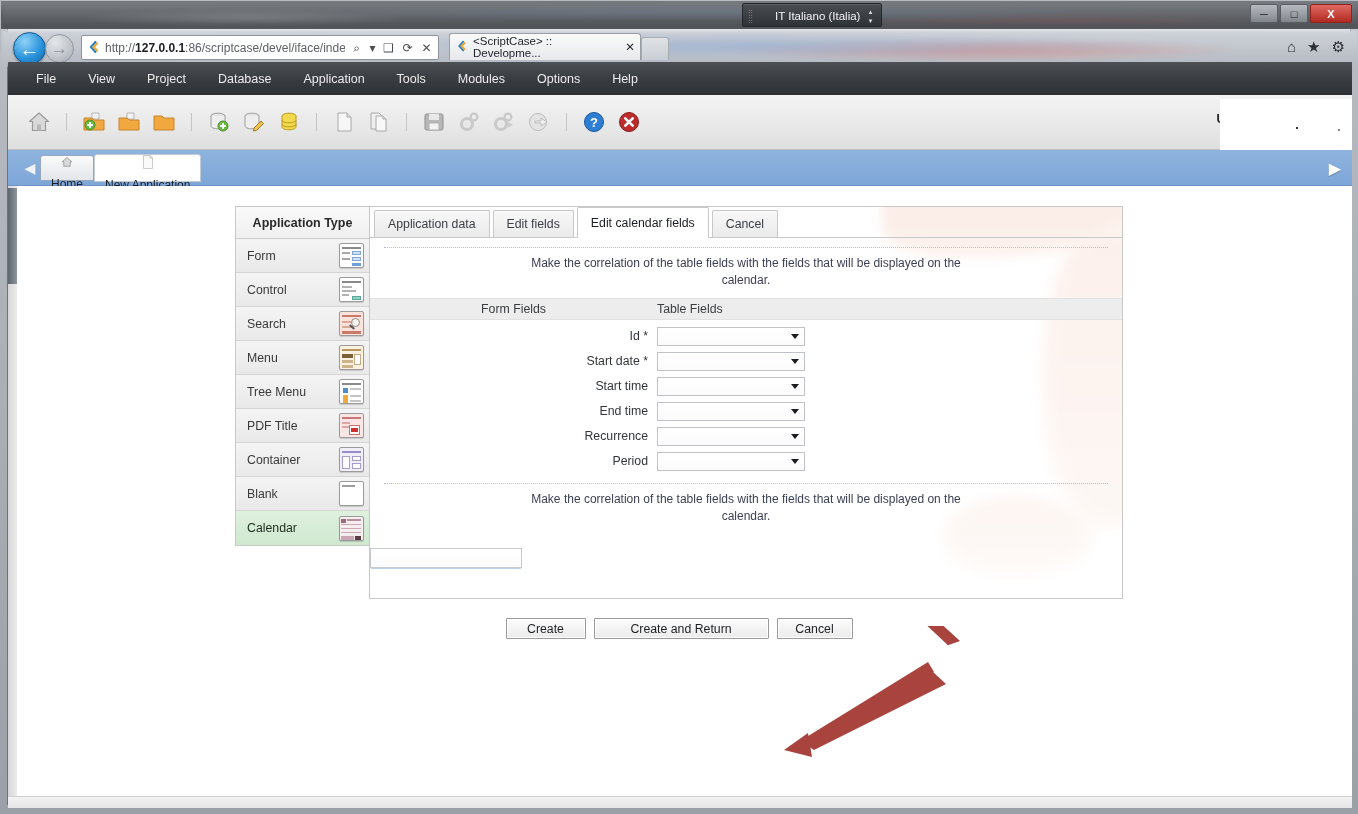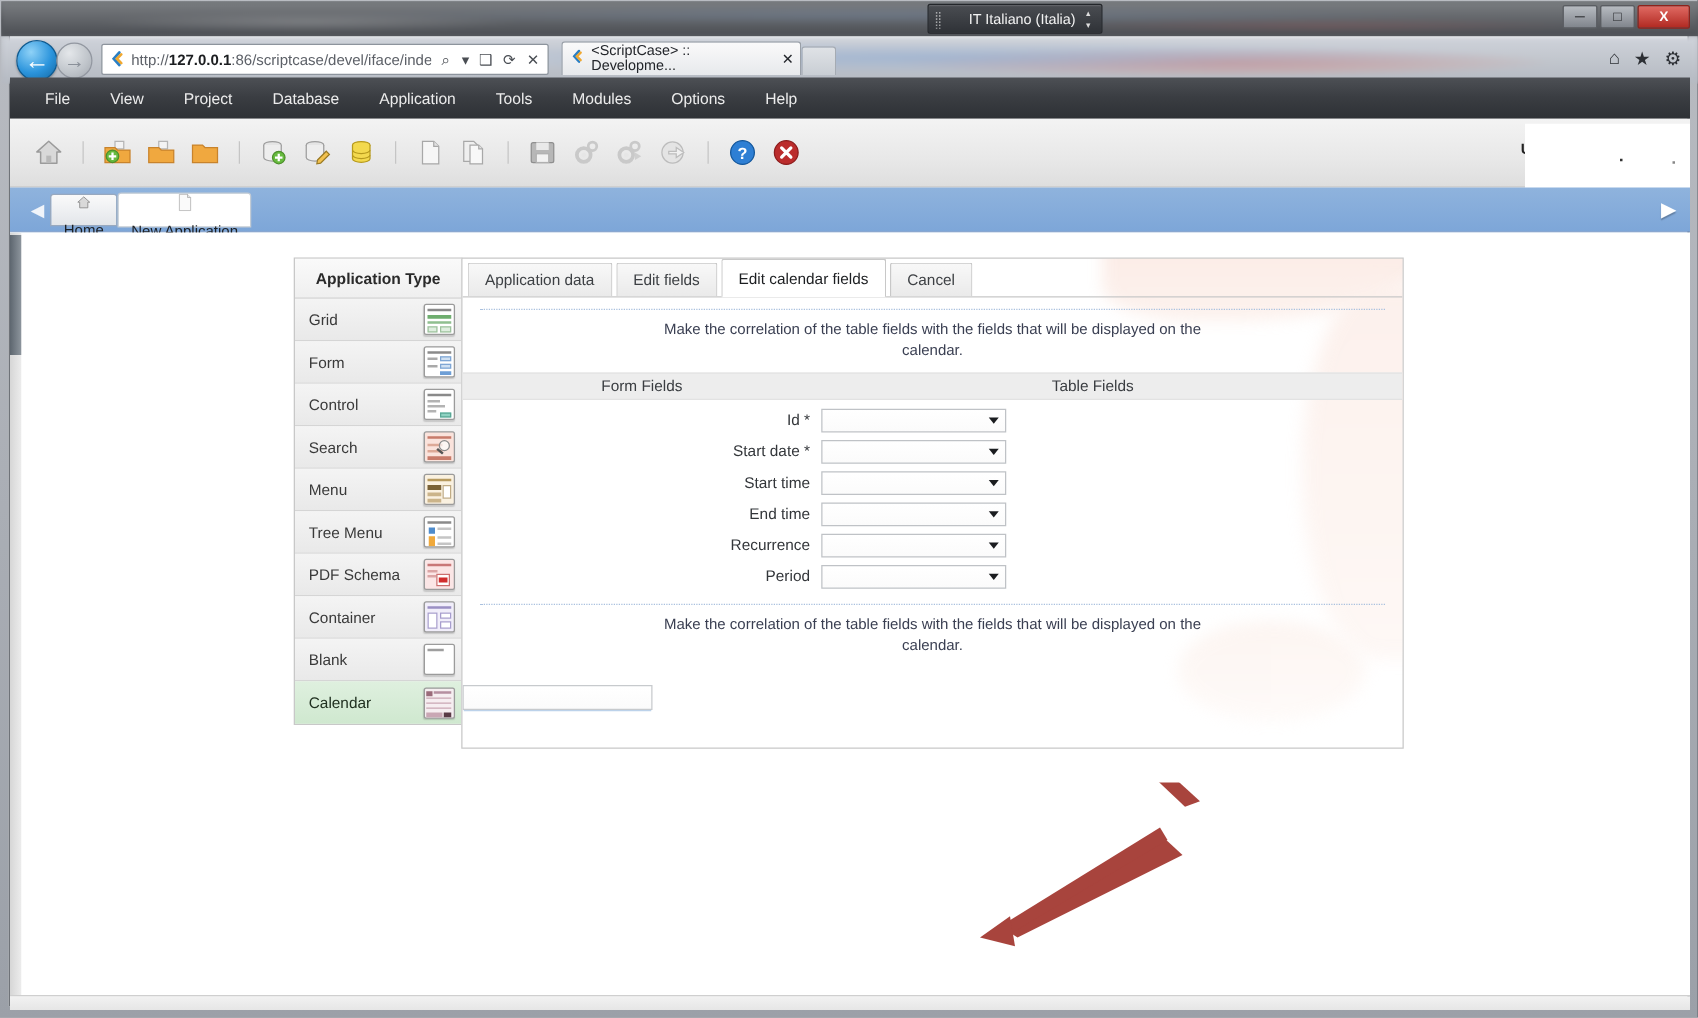--- a/index.html
+++ b/index.html
@@ -600,16 +600,6 @@
         <div id="apptype-panel">
           <div id="apptype-header">Application Type</div>
 
-          <div class="apptype-row">
-            <span>Grid</span>
-            <span class="mini-ico">
-              <i style="left:2px;top:3px;width:19px;height:2px;background:#8a8a8a"></i>
-              <i style="left:2px;top:8px;width:19px;height:3px;background:#6fae6f"></i>
-              <i style="left:2px;top:13px;width:19px;height:1.5px;background:#8fbf8f"></i>
-              <i style="left:2px;top:17px;width:8px;height:5px;background:#dfeedf;border:1px solid #9ec29e"></i>
-              <i style="left:12px;top:17px;width:9px;height:5px;background:#dfeedf;border:1px solid #9ec29e"></i>
-            </span>
-          </div>
 
           <div class="apptype-row">
             <span>Form</span>

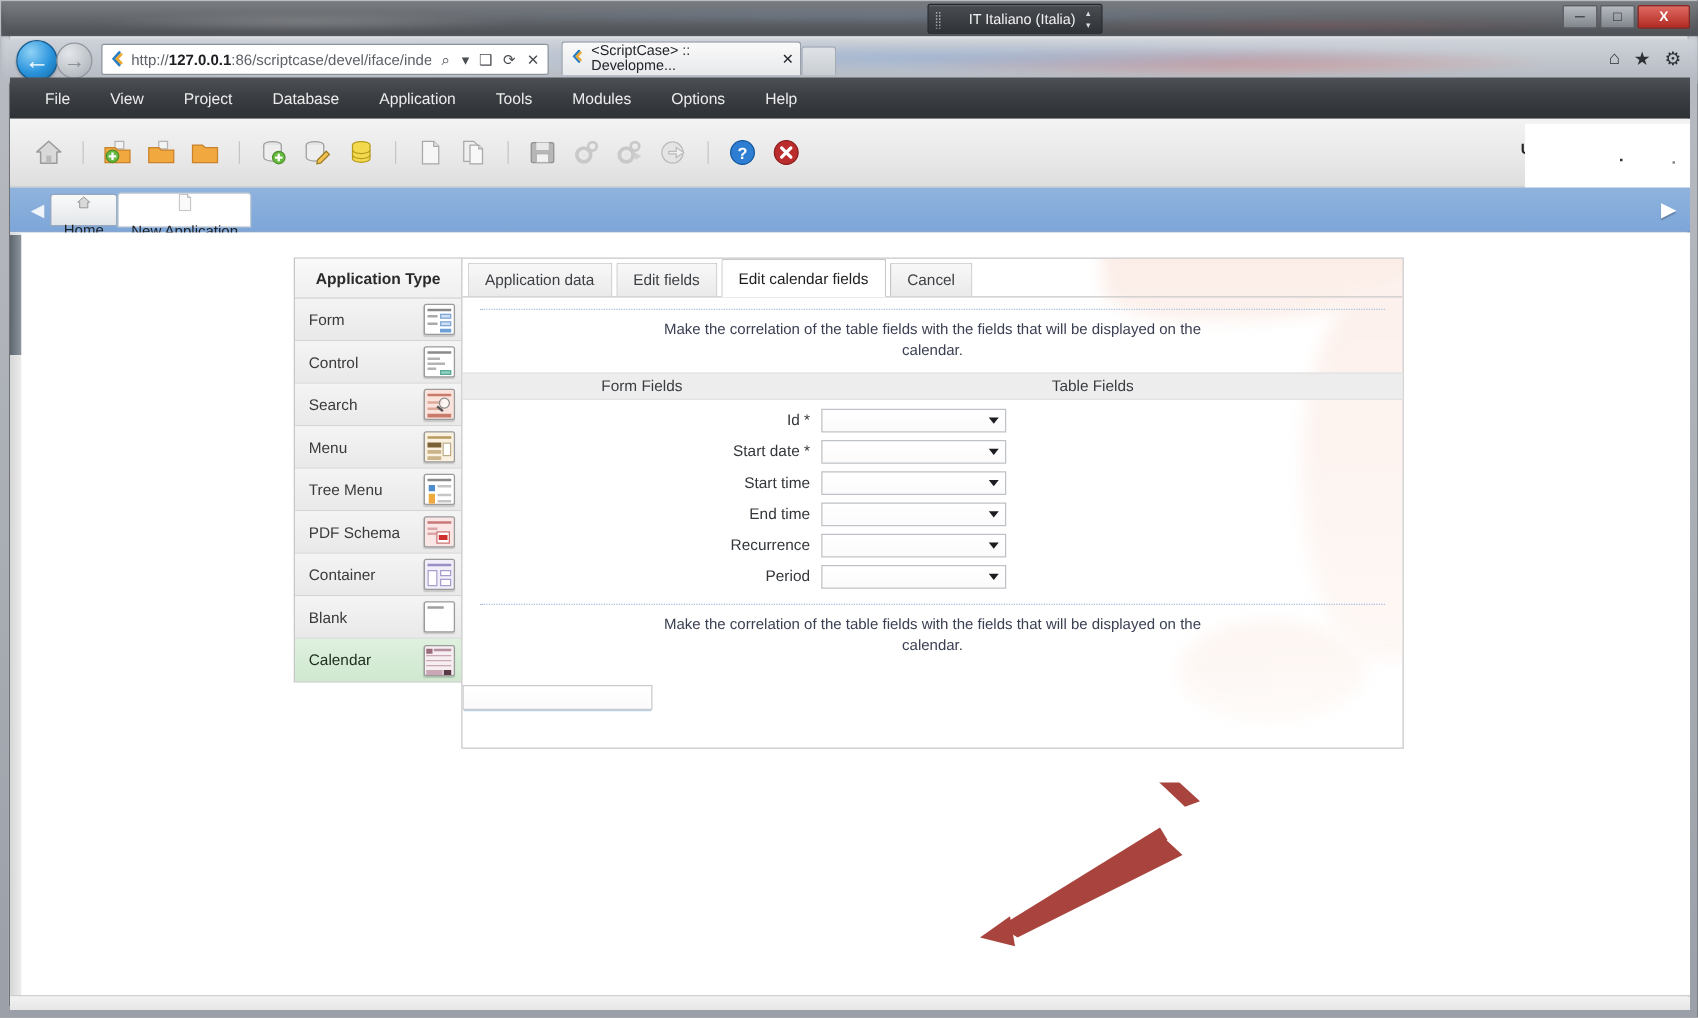--- a/index.html
+++ b/index.html
@@ -293,7 +293,7 @@
     font-size:12.3px; color:#3a3d41; height:22px; align-items:center;
   }
   .col-head .c1{ width:287px; text-align:center; }
-  .col-head .c2{ width:250px; text-align:right; }
+  .col-head .c2{ width:250px; text-align:left; }
 
   .frow{
     display:flex; align-items:center; height:24px; margin-top:1px;

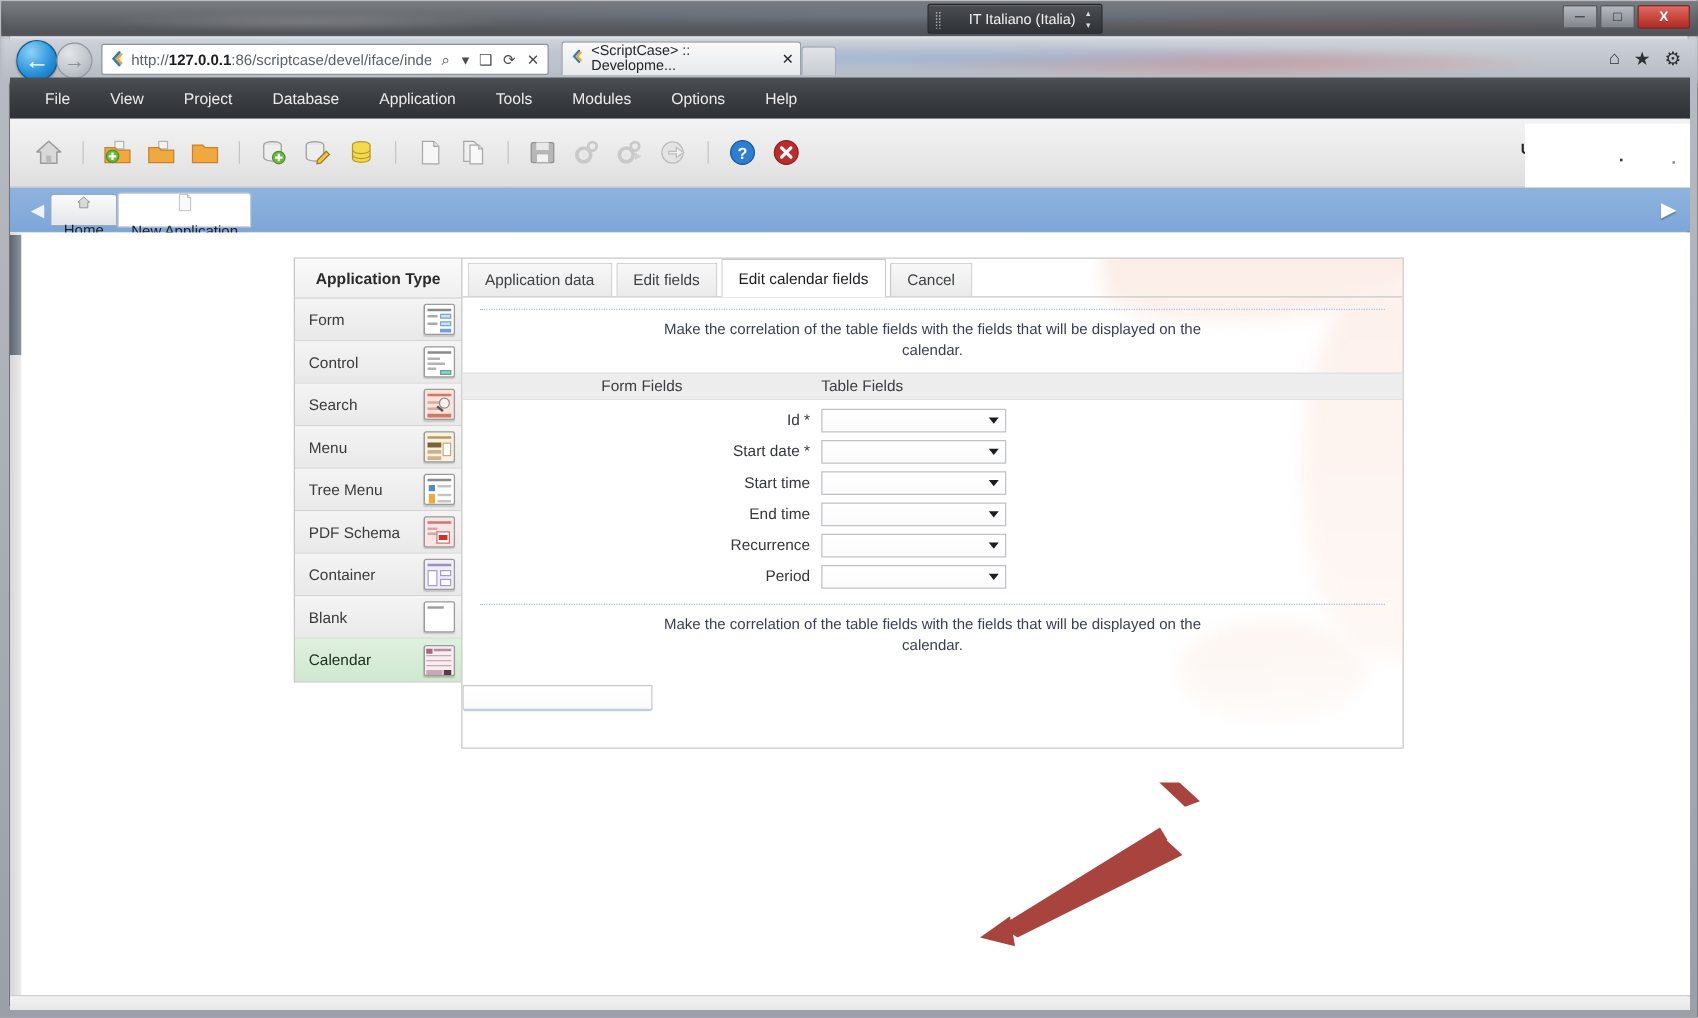--- a/index.html
+++ b/index.html
@@ -661,7 +661,7 @@
 
 
           <div class="apptype-row">
-            <span>PDF Schema</span>
+            <span>PDF Title</span>
             <span class="mini-ico" style="background:#fbe6e6">
               <i style="left:2px;top:3px;width:19px;height:2px;background:#c97878"></i>
               <i style="left:2px;top:8px;width:8px;height:1.5px;background:#dba5a5"></i>

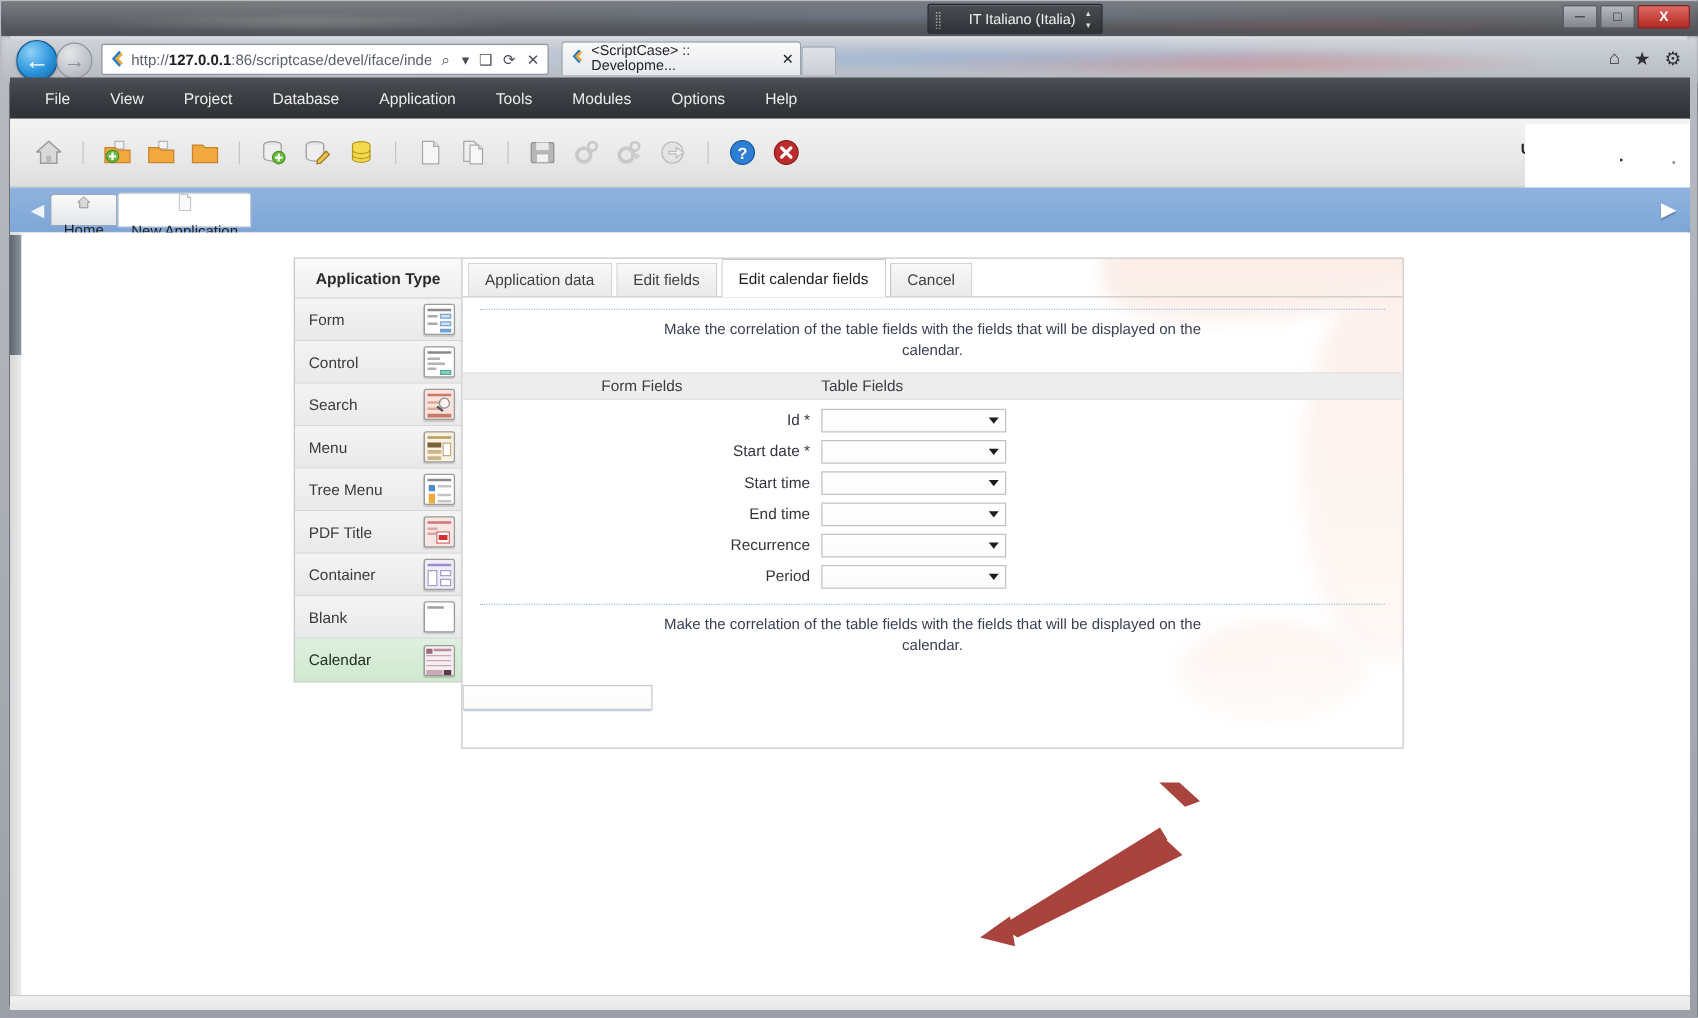--- a/index.html
+++ b/index.html
@@ -789,6 +789,11 @@
         </div>
       </div>
 
+      <div id="actions">
+        <div class="btn" id="btn-create">Create</div>
+        <div class="btn" id="btn-create-return">Create and Return</div>
+        <div class="btn" id="btn-cancel">Cancel</div>
+      </div>
 
       <svg id="callout-tail" viewBox="0 0 310 135">
         <polygon points="148,258 0,0 12,0 160,250" fill="#a8443d" transform="translate(22,-120) scale(1,0.54)"></polygon>

